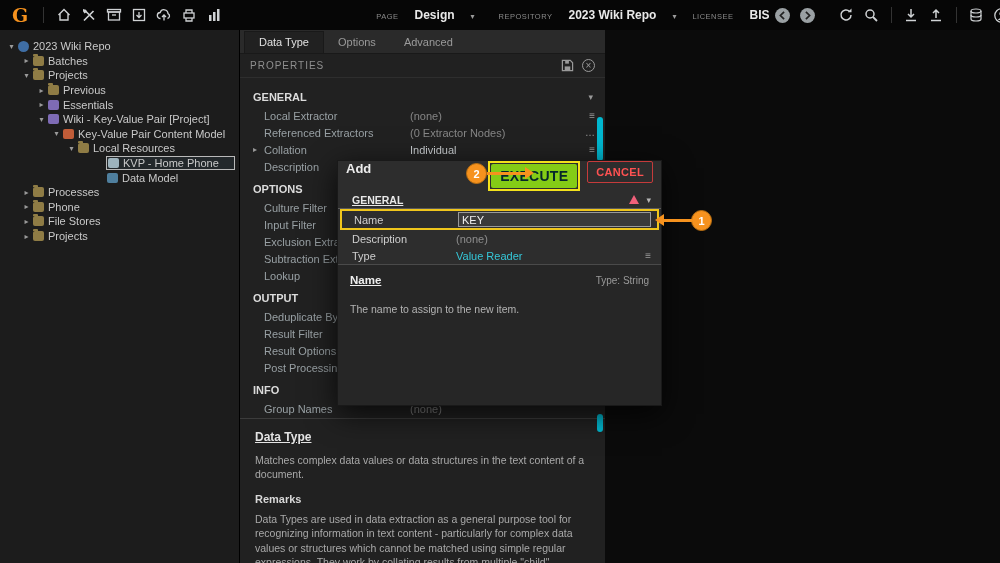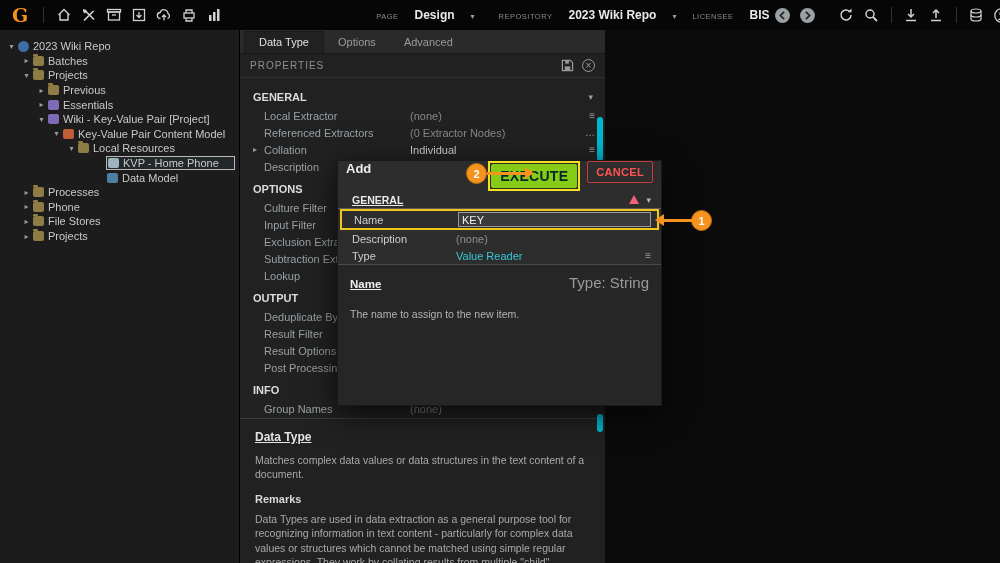--- a/index.html
+++ b/index.html
@@ -98,7 +98,7 @@
     border-top:1px solid #4a4a4a; padding:9px 12px; }
   .mh-head { display:flex; align-items:baseline; }
   .mh-title { font-size:11.5px; font-weight:bold; color:#efefef; text-decoration:underline; flex:1; }
-  .mh-type { font-size:15px; color:#9a9a9a; }
+  .mh-type { font-size:10px; color:#9a9a9a; }
   .mh-body { margin-top:17px; font-size:10.5px; color:#b3b3b3; }
 
   

